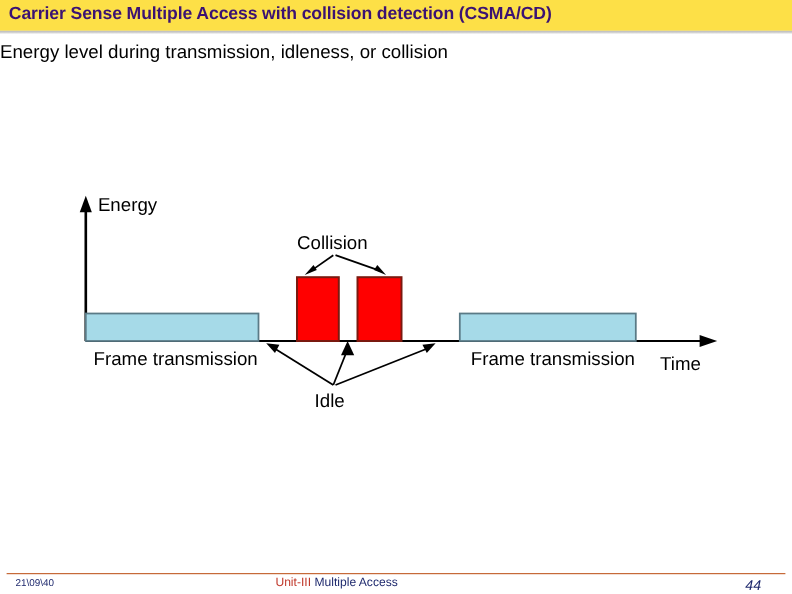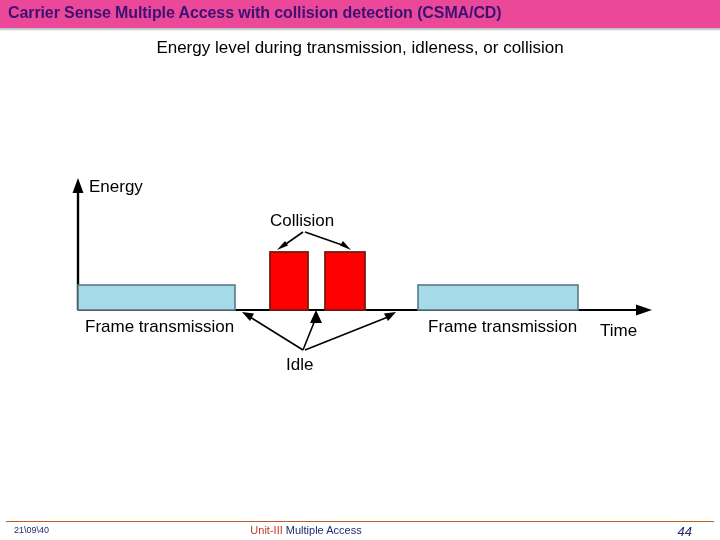--- a/index.html
+++ b/index.html
@@ -22,7 +22,7 @@
     top: 0;
     width: 720px;
     height: 28px;
-    background: #ec4899;
+    background: #fde047;
     box-sizing: border-box;
   }
   #title-text {

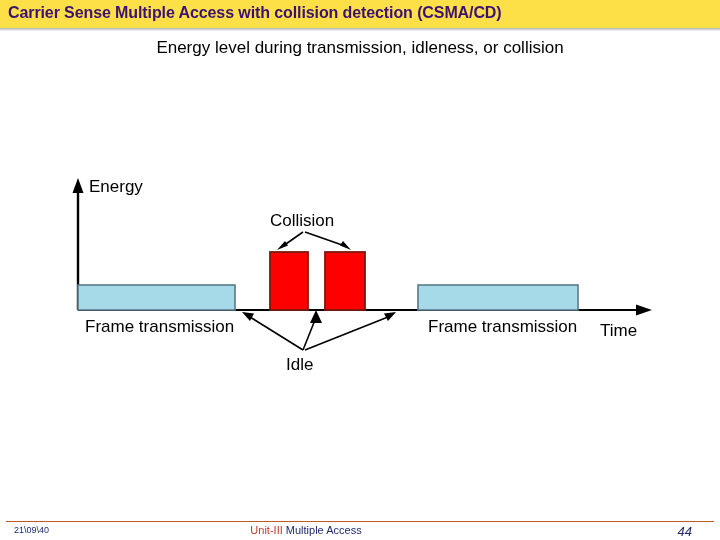--- a/index.html
+++ b/index.html
@@ -50,7 +50,6 @@
     left: 0;
     top: 38px;
     width: 720px;
-    text-align: center;
     font-size: 17px;
     color: #000000;
     white-space: nowrap;

